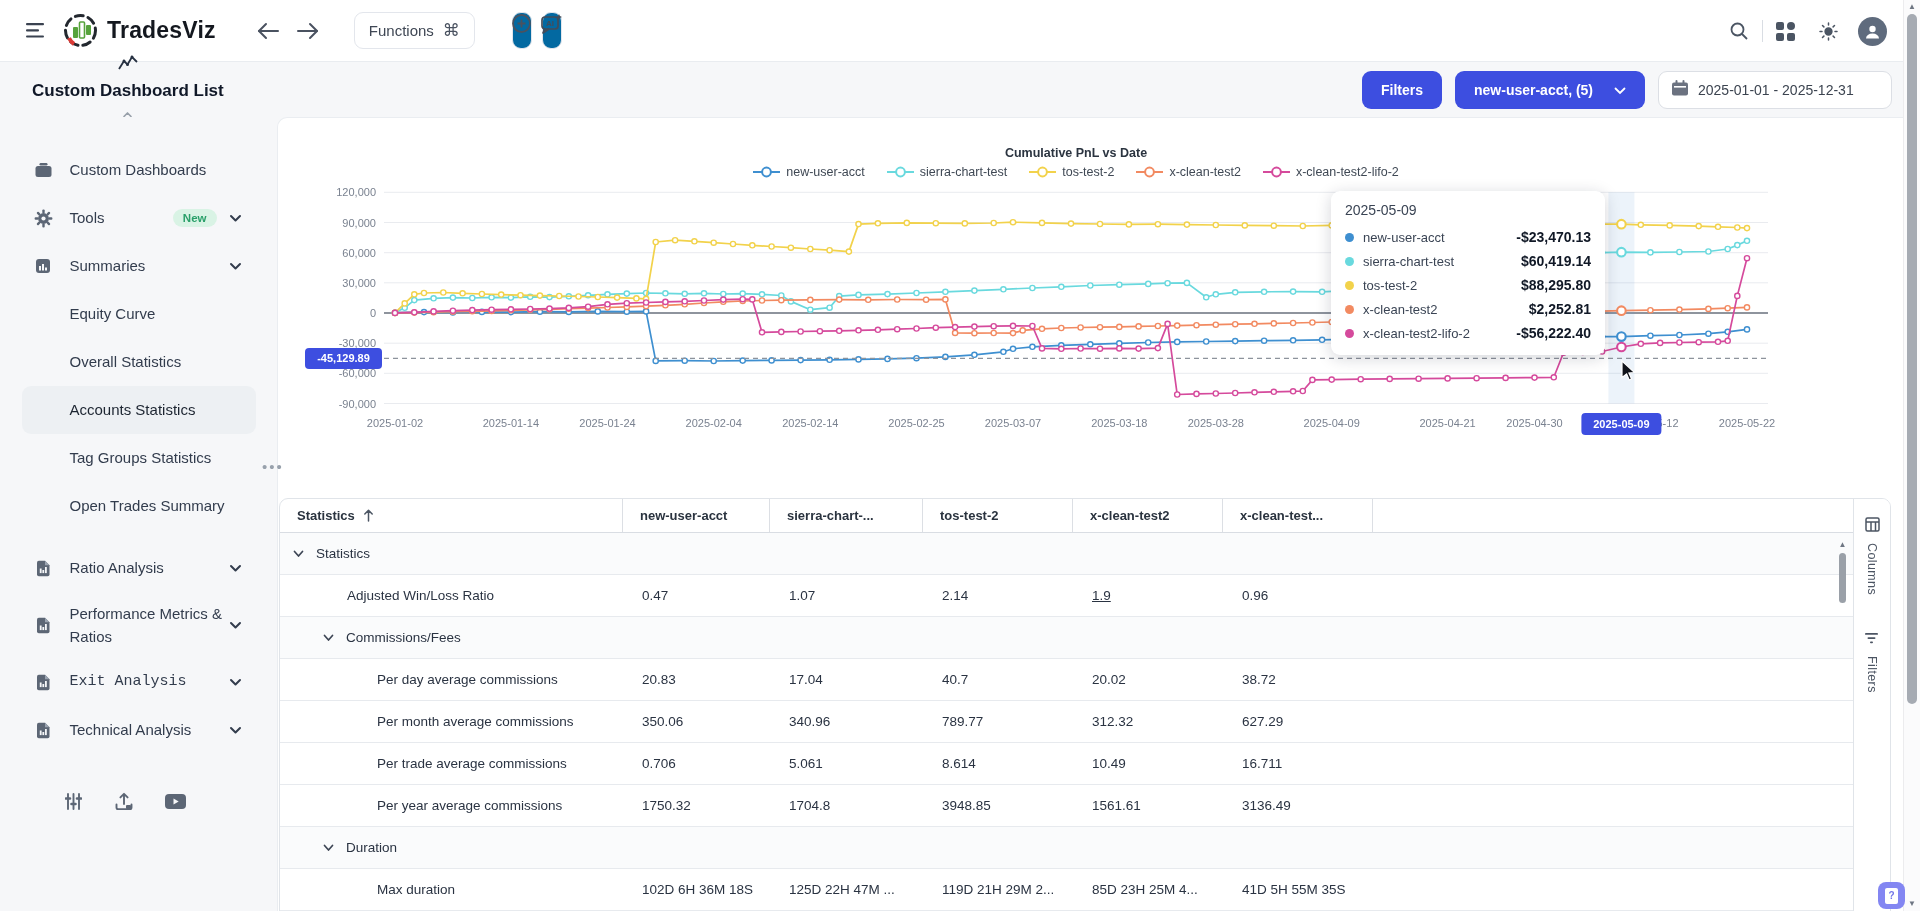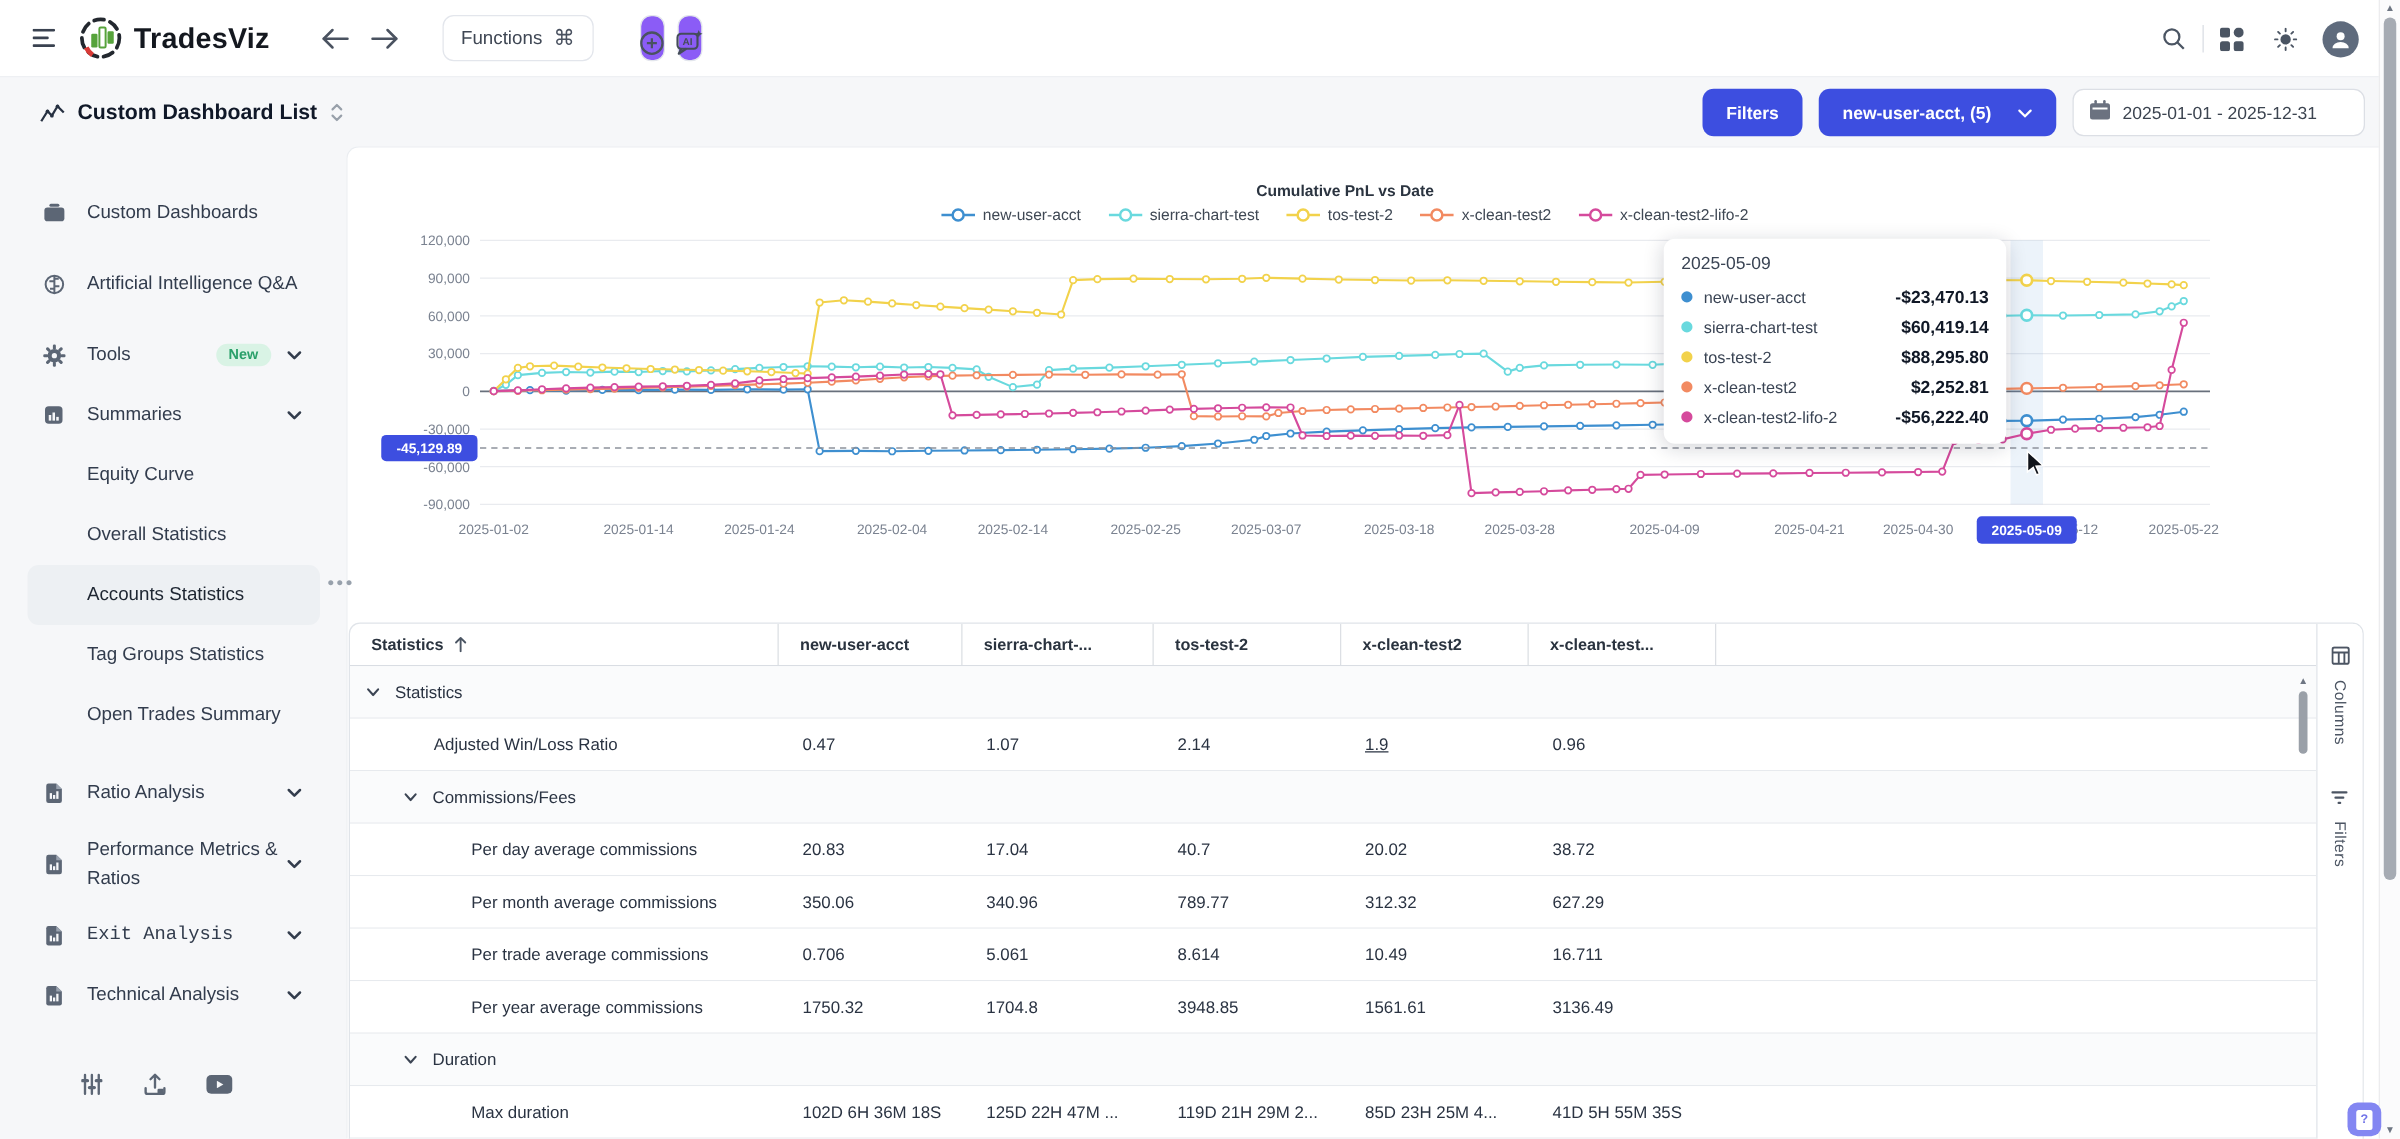--- a/index.html
+++ b/index.html
@@ -16,8 +16,8 @@
   .nav-arrow { margin-left:18px; }
   .fn-btn { display:flex; align-items:center; gap:9px; margin-left:34px; height:37px; padding:0 14px;
             background:#fff; border:1px solid #e3e6ec; border-radius:9px; color:#3f4754; font-size:15px; cursor:pointer; }
-  .sq-btn { display:flex; align-items:flex-end; justify-content:center; width:20px; height:37px; margin-left:37px;
-            background:#8b5cf6; border:1px solid #e3e6ec; border-radius:9px; cursor:pointer; }
+  .sq-btn { display:flex; align-items:flex-start; justify-content:center; width:20px; height:37px; margin-left:37px;
+            background:#0369a1; border:1px solid #e3e6ec; border-radius:9px; cursor:pointer; }
   .sq-btn + .sq-btn { margin-left:10px; }
   .tb-right { position:absolute; right:33px; top:0; height:62px; display:flex; align-items:center; }
   .tb-div { width:1px; height:22px; background:#d9dde3; margin:0 13px; }

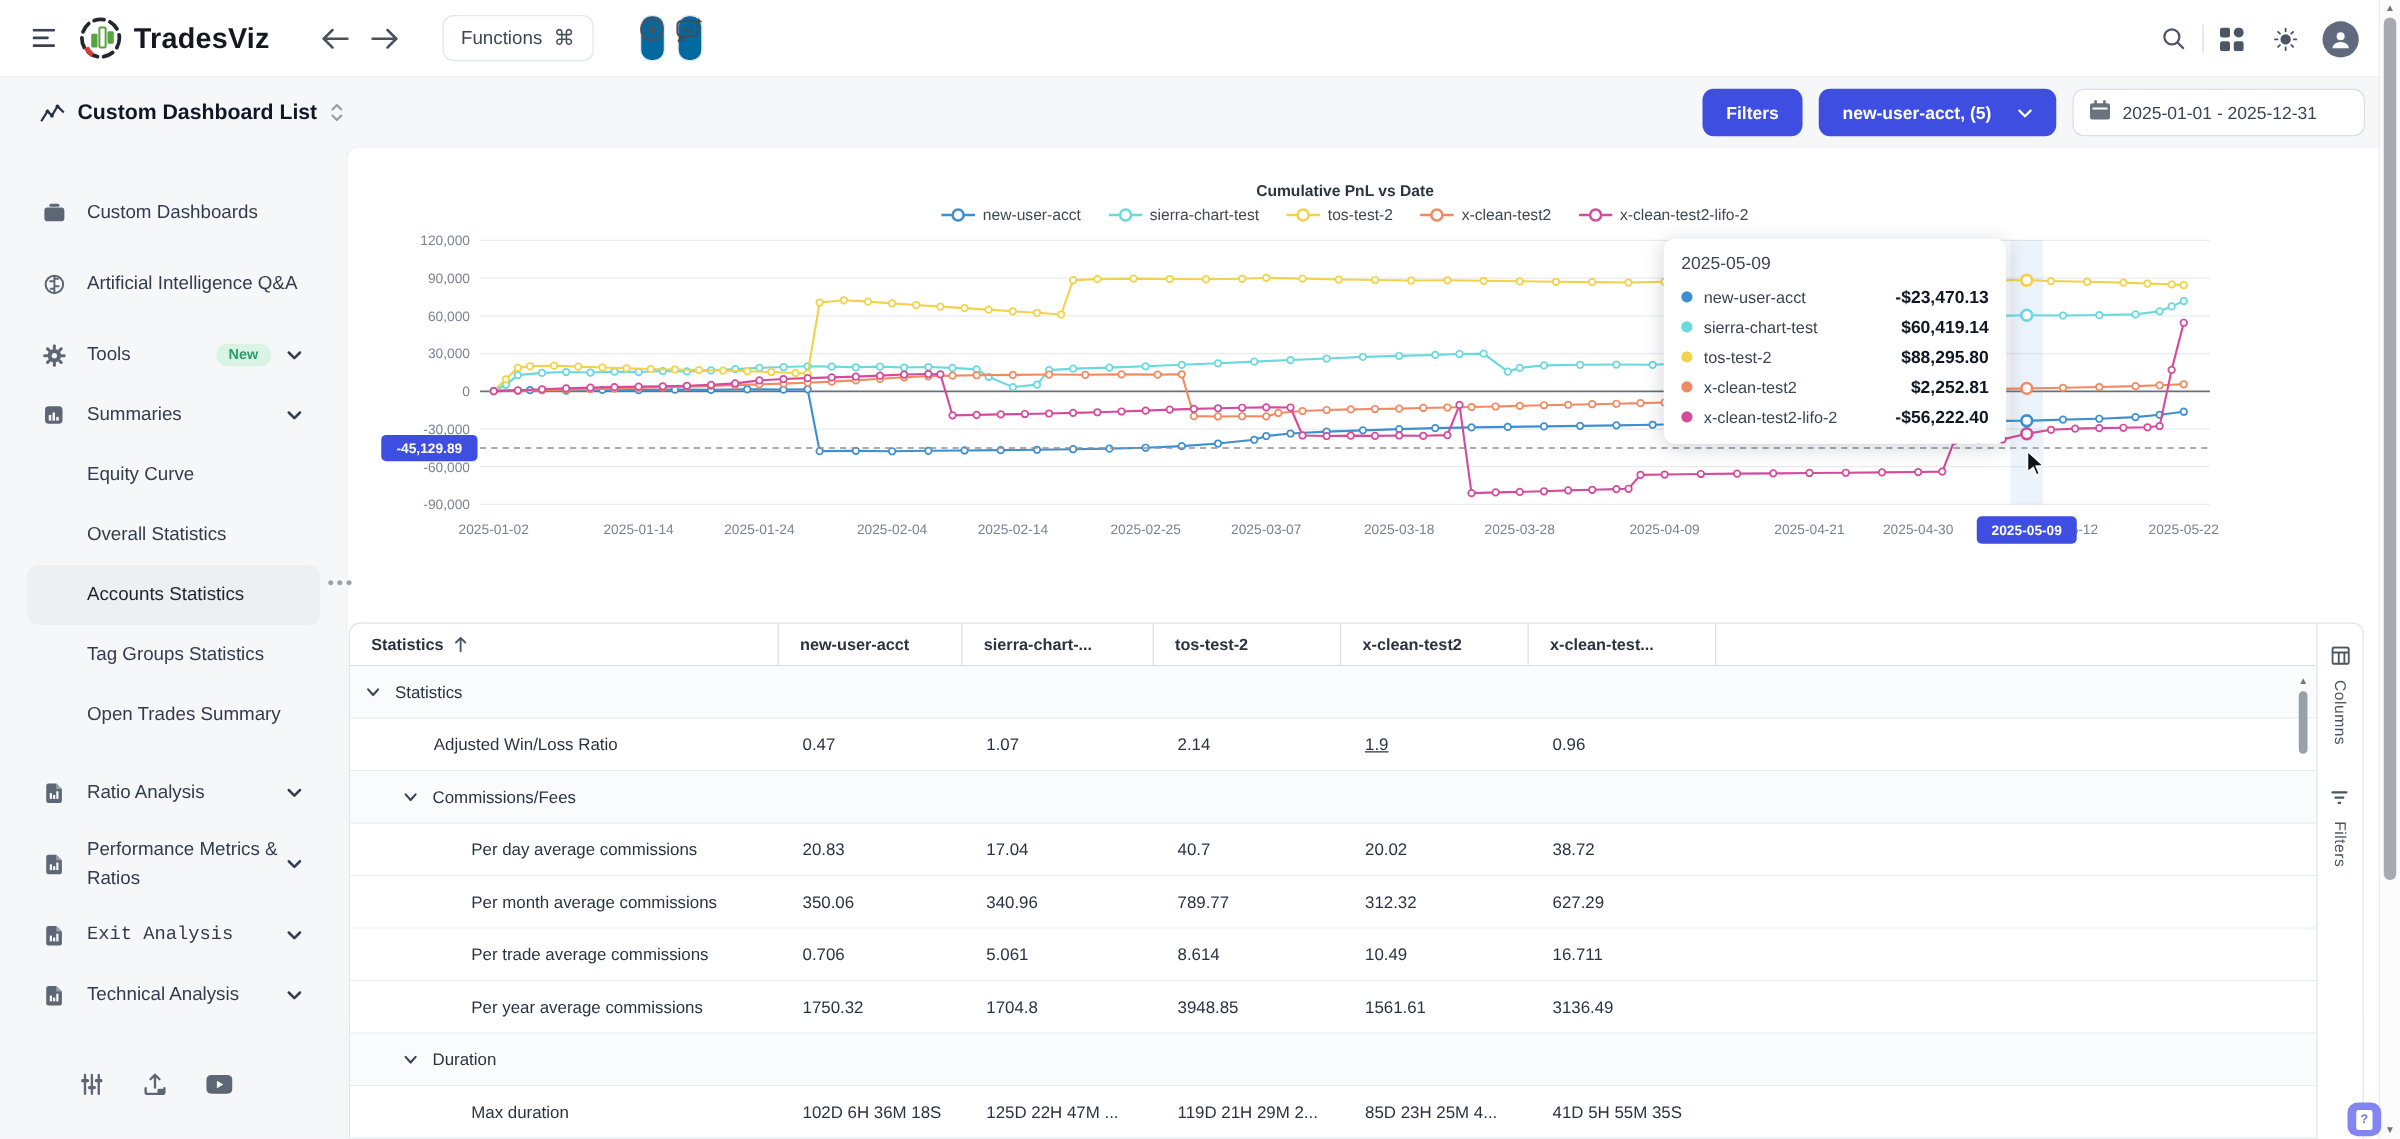--- a/index.html
+++ b/index.html
@@ -27,7 +27,7 @@
   
   .subheader { position:absolute; left:0; top:62px; width:1920px; height:55px; background:#f6f7f9;
                display:flex; align-items:center; }
-  .sh-left { display:flex; align-items:center; margin-left:32px; gap:10px; }
+  .sh-left { display:flex; align-items:center; margin-left:32px; gap:10px;flex-direction:column; }
   .sh-title { font-size:17px; font-weight:700; color:#101828; }
   .sh-right { position:absolute; right:28px; display:flex; align-items:center; gap:13px; }
   .btn-blue { height:38px; border:none; border-radius:9px; background:var(--accent); color:#fff;

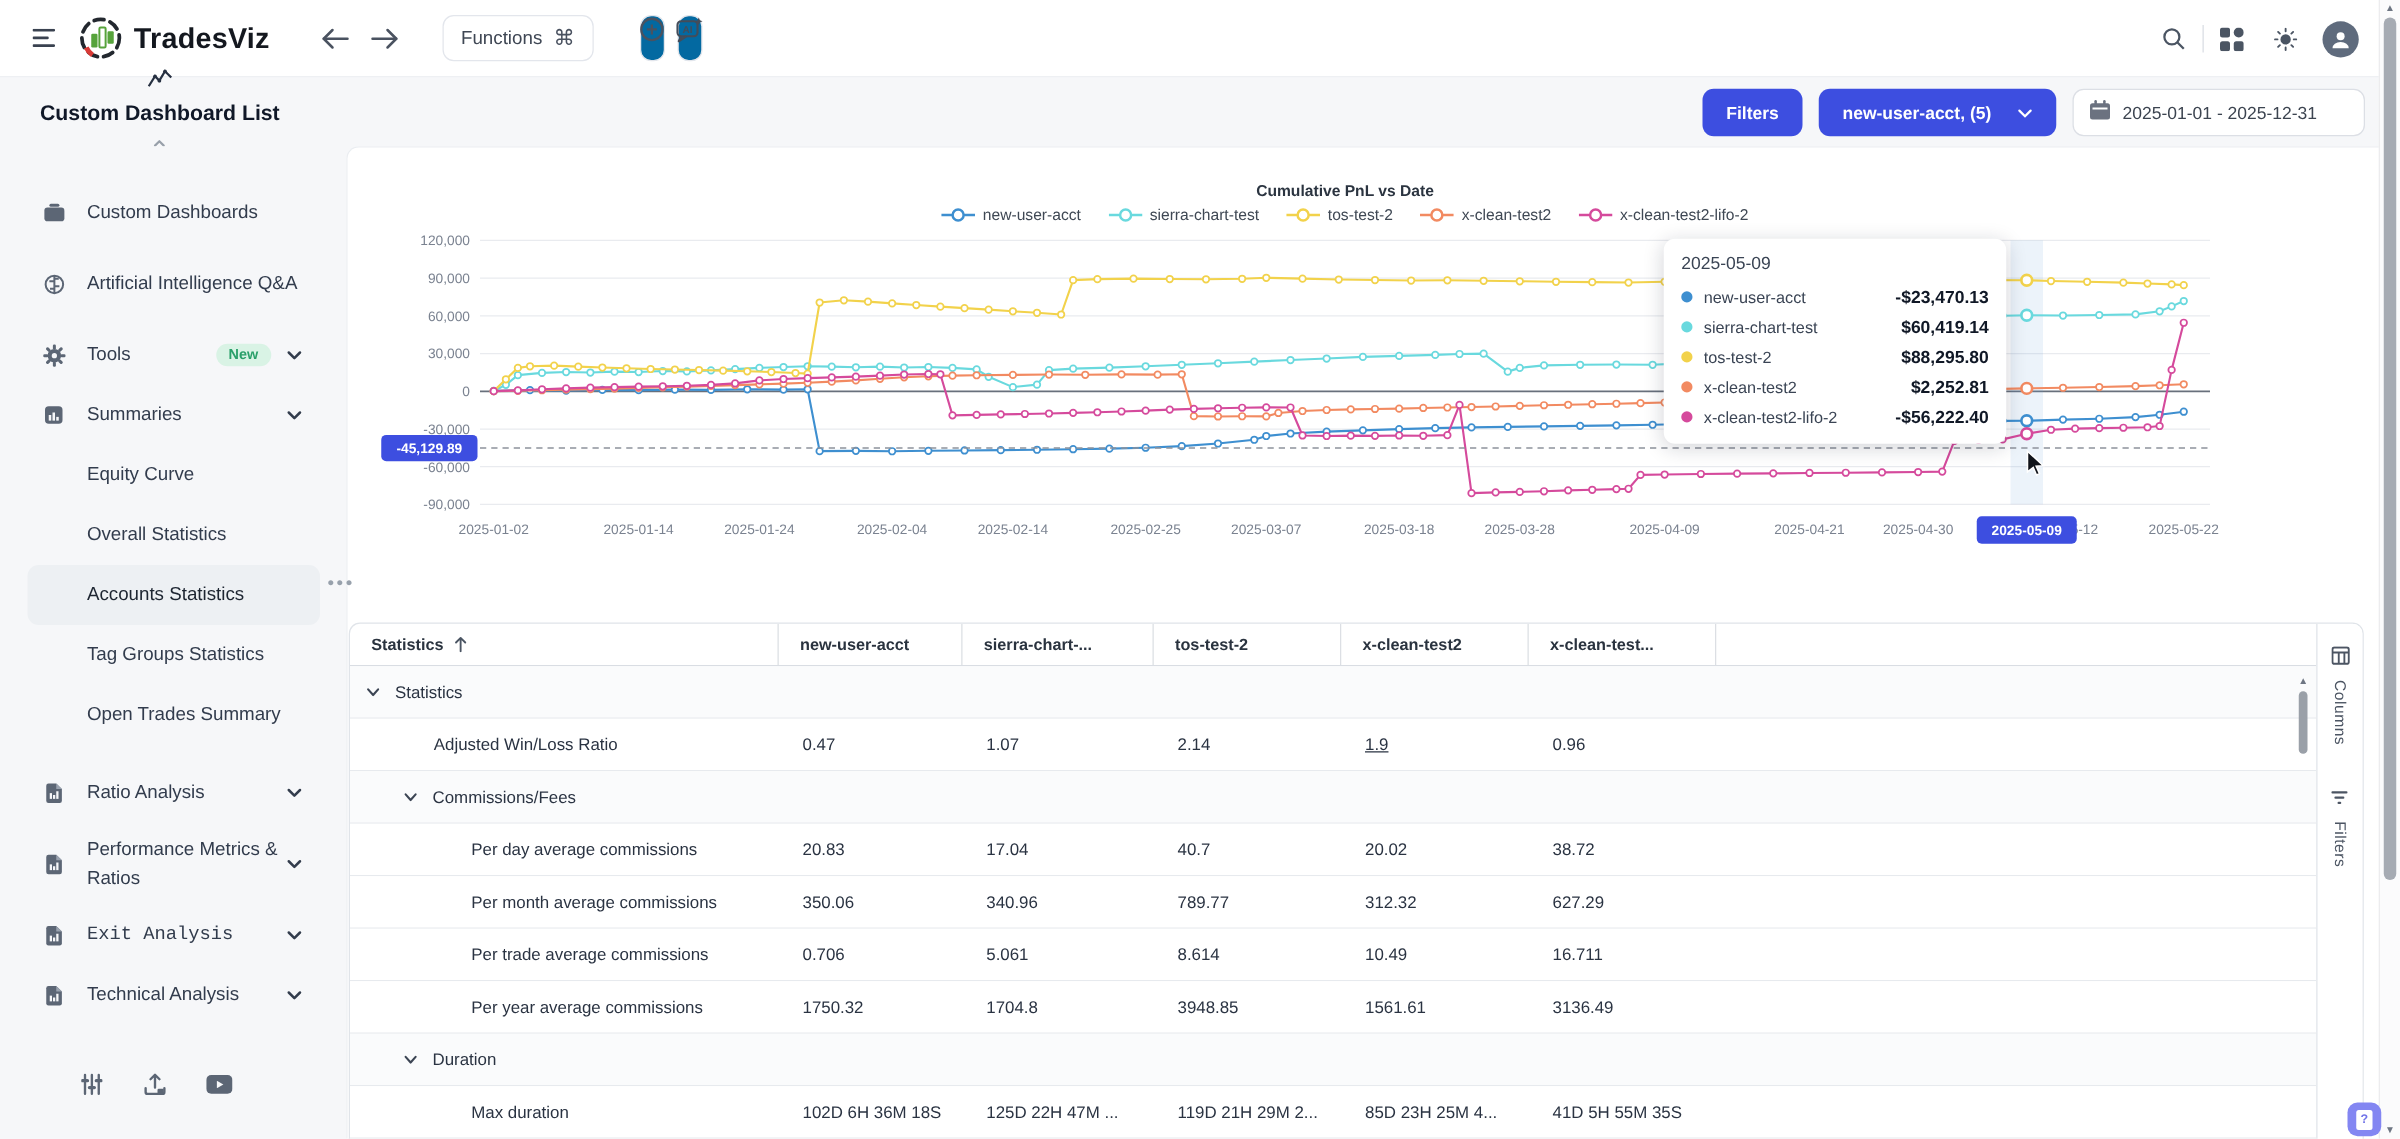--- a/index.html
+++ b/index.html
@@ -252,15 +252,6 @@
           </svg>
         </span>
         <span class="s-label">Custom Dashboards</span>
-      </div>
-      <div class="s-item" style="height: 66px;">
-        <span class="s-ic">
-          <svg width="19" height="19" viewBox="0 0 19 19" fill="none" stroke="#5c6675" stroke-width="1.6">
-            <path d="M9.5 2.5a7 7 0 1 1 0 14 7 7 0 0 1 0-14z"></path>
-            <path d="M9.5 2.5v14M5.5 7h4M9.5 11h4M6 13h3.5M9.5 5h3.5"></path>
-          </svg>
-        </span>
-        <span class="s-label">Artificial Intelligence Q&amp;A</span>
       </div>
       <div class="s-item" style="height: 48px;">
         <span class="s-ic">

